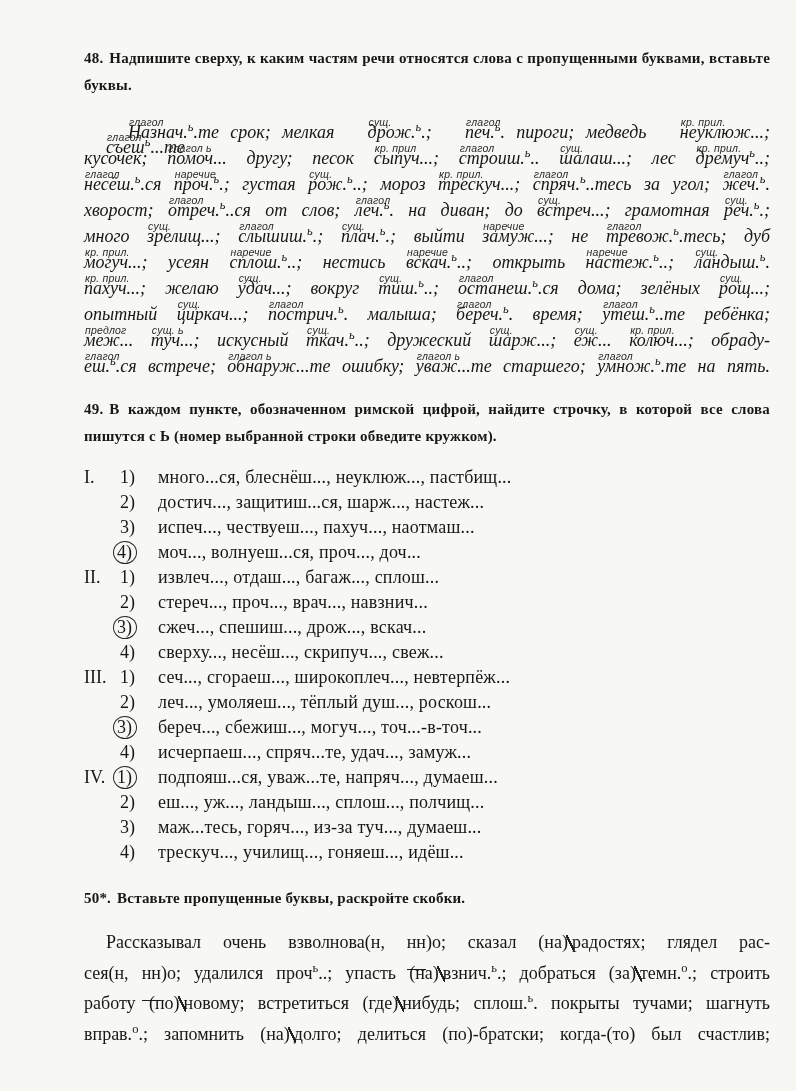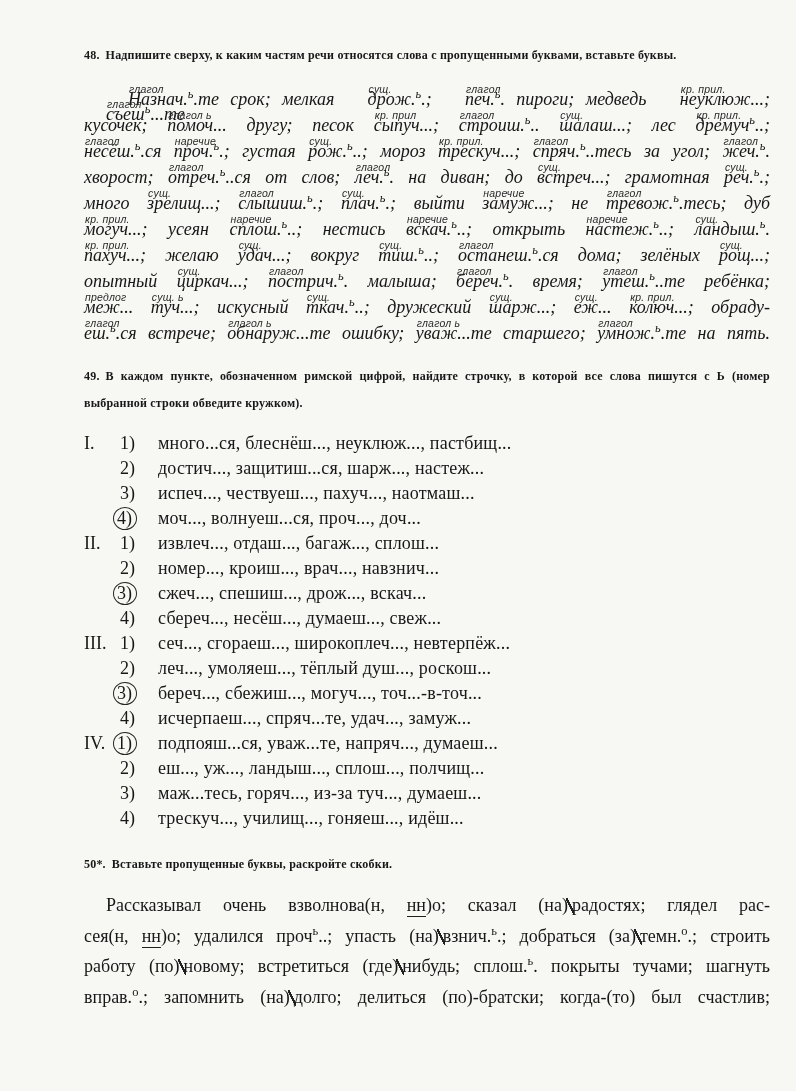--- a/index.html
+++ b/index.html
@@ -10,7 +10,7 @@
     padding:30px 26px 0 84px;
     overflow:hidden;
   }
-  .hdr{font-weight:bold;font-size:12px;line-height:27px;text-align:justify;letter-spacing:.2px;}
+  .hdr{font-weight:bold;font-size:15px;line-height:27px;text-align:justify;letter-spacing:.2px;}
   .hdr .num{margin-right:6px;}
 
   

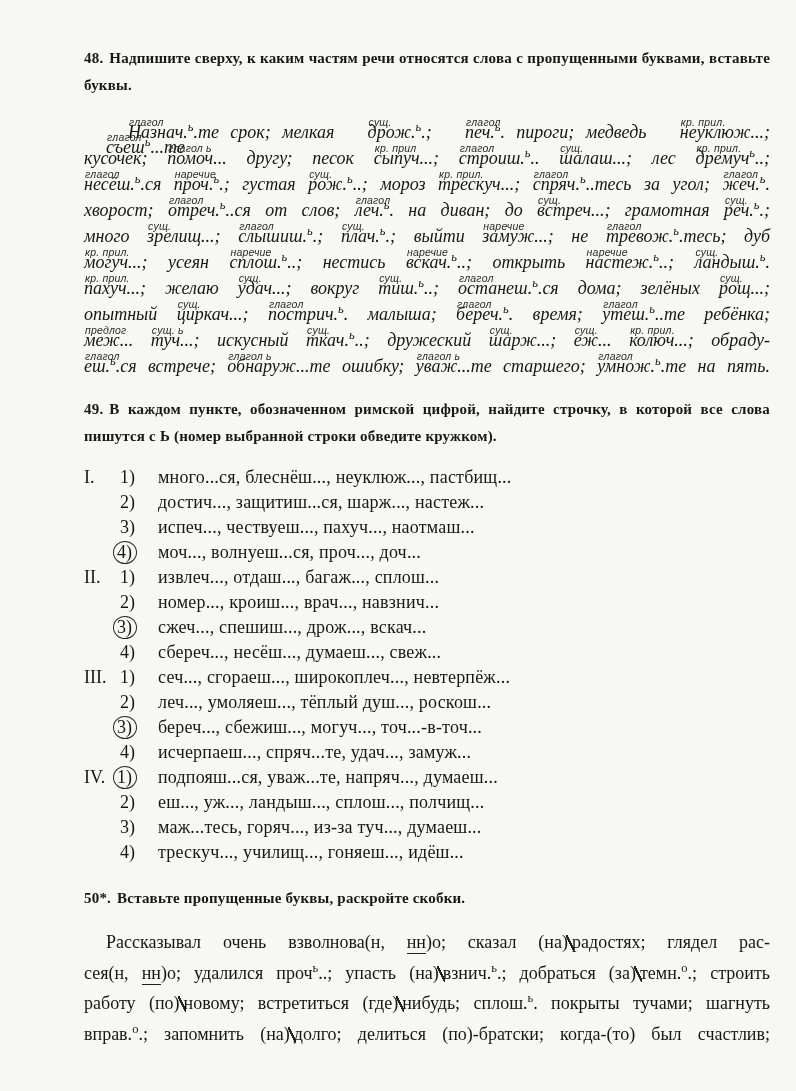--- a/index.html
+++ b/index.html
@@ -105,7 +105,7 @@
       <div class="qrow">
         <span class="qroman"></span>
         <span class="qnum"><span class="numtext">2)</span></span>
-        <span class="qtext">номер..., кроиш..., врач..., навзнич...</span>
+        <span class="qtext">стереч..., проч..., врач..., навзнич...</span>
       </div>
       <div class="qrow">
         <span class="qroman"></span>

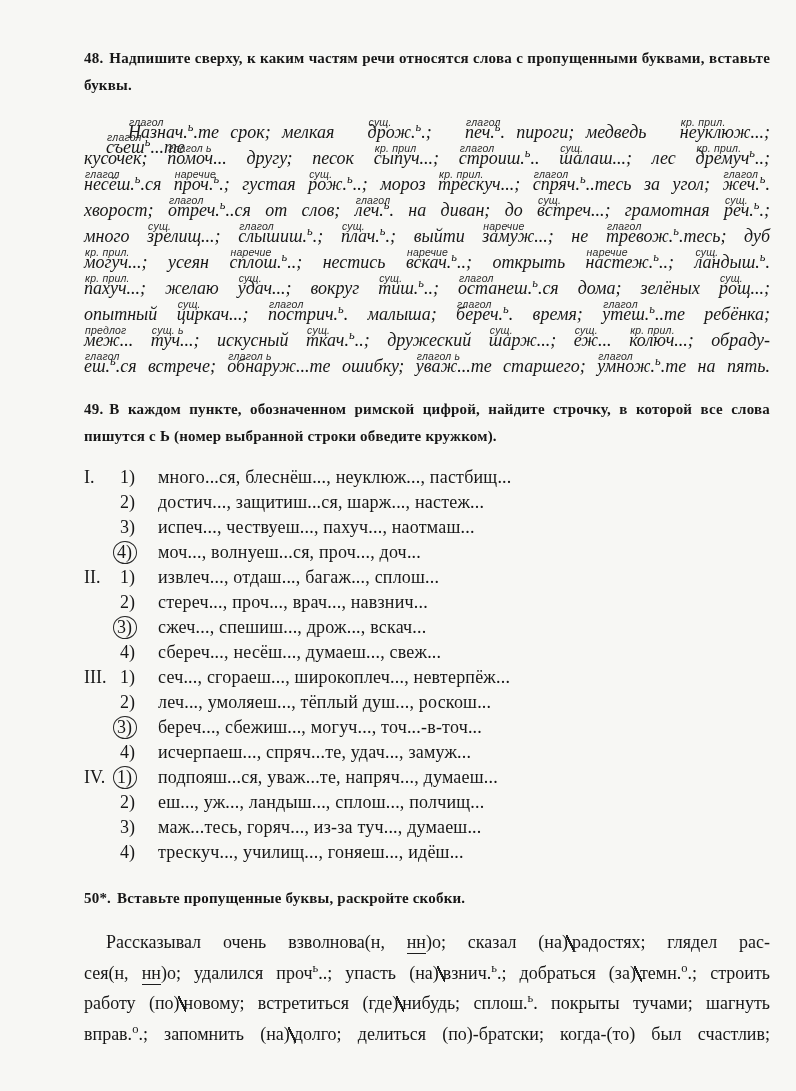--- a/index.html
+++ b/index.html
@@ -115,7 +115,7 @@
       <div class="qrow">
         <span class="qroman"></span>
         <span class="qnum"><span class="numtext">4)</span></span>
-        <span class="qtext">сбереч..., несёш..., думаеш..., свеж...</span>
+        <span class="qtext">сверху..., несёш..., скрипуч..., свеж...</span>
       </div>
       <div class="qrow">
         <span class="qroman">III.</span>

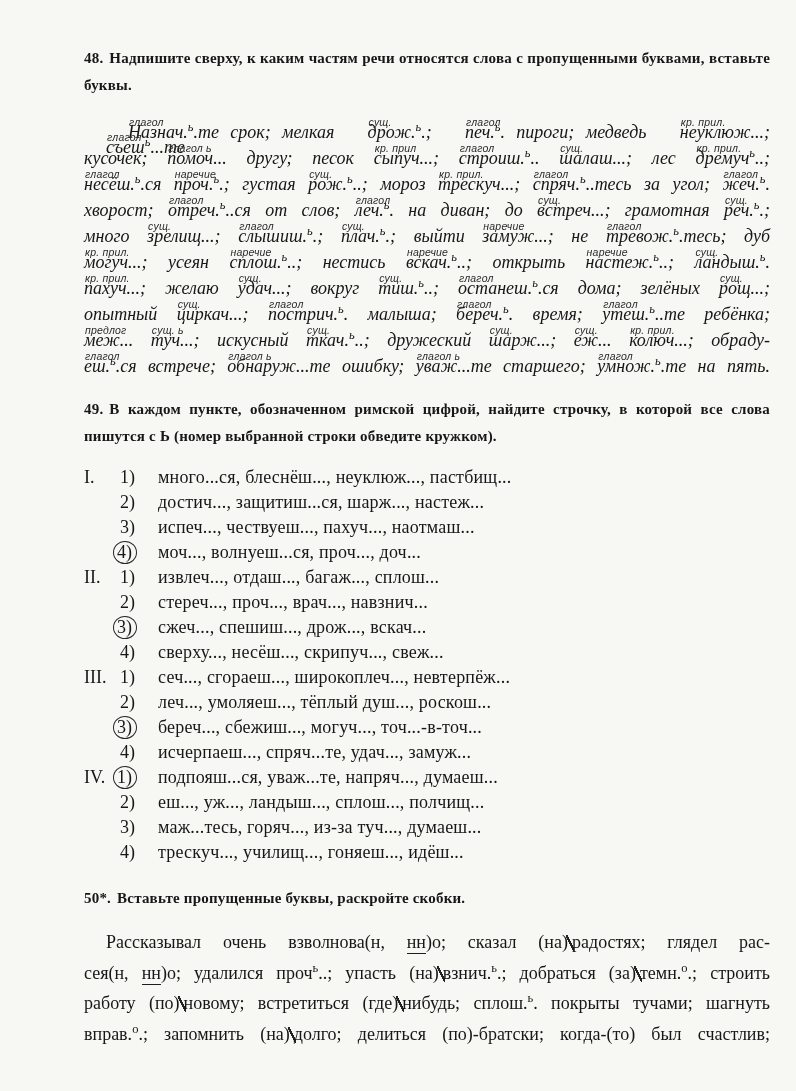--- a/index.html
+++ b/index.html
@@ -28,7 +28,7 @@
     font-size:10.5px;color:#2a2a2a;white-space:nowrap;letter-spacing:.2px;
   }
   .sup{position:relative;top:-7px;font-size:12.5px;line-height:0;}
-  .uins{border-bottom:1.8px solid #1d1d1d;padding-bottom:1px;margin-top:20px;}
+  .uins{border-bottom:1.8px solid #1d1d1d;padding-bottom:17px;margin-top:20px;}
   .join{
     display:inline-block;width:8px;height:16px;margin:0 -2px;vertical-align:-3px;
     background:linear-gradient(to top right,transparent 45%,#222 45%,#222 58%,transparent 58%);

